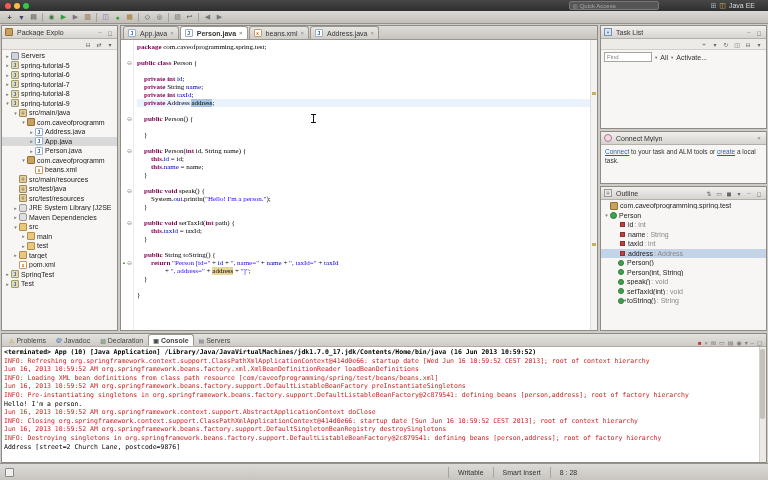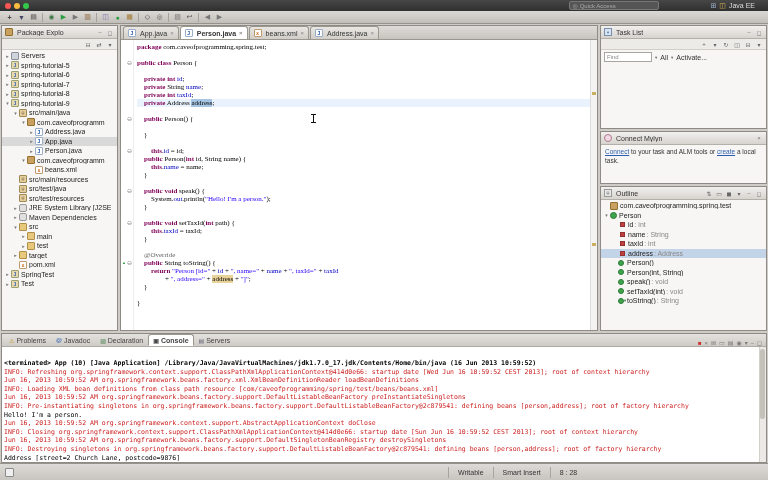--- a/index.html
+++ b/index.html
@@ -429,8 +429,8 @@
             <div class="cl">&nbsp;</div>
             <div class="cl"><span class="tk-def">    }</span></div>
             <div class="cl">&nbsp;</div>
+            <div class="cl"><span class="tk-def">    </span><span class="tk-kw">public</span><span class="tk-def"> Person(</span><span class="tk-kw">int</span><span class="tk-def"> id, String name) {</span></div>
             <div class="cl"><span class="tk-def">        </span><span class="tk-kw">this</span><span class="tk-def">.</span><span class="tk-fld">id</span><span class="tk-def"> = id;</span></div>
-            <div class="cl"><span class="tk-def">    </span><span class="tk-kw">public</span><span class="tk-def"> Person(</span><span class="tk-kw">int</span><span class="tk-def"> id, String name) {</span></div>
             <div class="cl"><span class="tk-def">        </span><span class="tk-kw">this</span><span class="tk-def">.</span><span class="tk-fld">name</span><span class="tk-def"> = name;</span></div>
             <div class="cl"><span class="tk-def">    }</span></div>
             <div class="cl">&nbsp;</div>

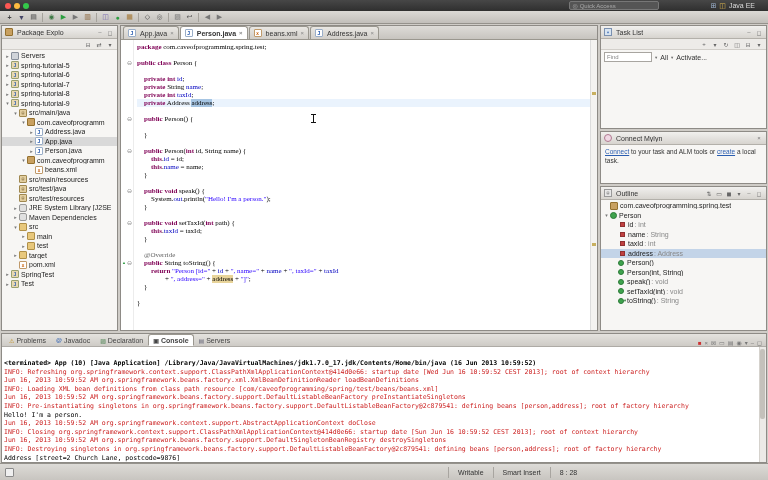--- a/index.html
+++ b/index.html
@@ -442,7 +442,6 @@
             <div class="cl"><span class="tk-def">        </span><span class="tk-kw">this</span><span class="tk-def">.</span><span class="tk-fld">taxId</span><span class="tk-def"> = taxId;</span></div>
             <div class="cl"><span class="tk-def">    }</span></div>
             <div class="cl">&nbsp;</div>
-            <div class="cl"><span class="tk-def">    </span><span class="tk-ann">@Override</span></div>
             <div class="cl"><span class="tk-def">    </span><span class="tk-kw">public</span><span class="tk-def"> String toString() {</span></div>
             <div class="cl"><span class="tk-def">        </span><span class="tk-kw">return</span><span class="tk-def"> </span><span class="tk-str">"Person [id="</span><span class="tk-def"> + </span><span class="tk-fld">id</span><span class="tk-def"> + </span><span class="tk-str">", name="</span><span class="tk-def"> + </span><span class="tk-fld">name</span><span class="tk-def"> + </span><span class="tk-str">", taxId="</span><span class="tk-def"> + </span><span class="tk-fld">taxId</span></div>
             <div class="cl"><span class="tk-def">                + </span><span class="tk-str">", address="</span><span class="tk-def"> + </span><span class="tk-occ">address</span><span class="tk-def"> + </span><span class="tk-str">"]"</span><span class="tk-def">;</span></div>

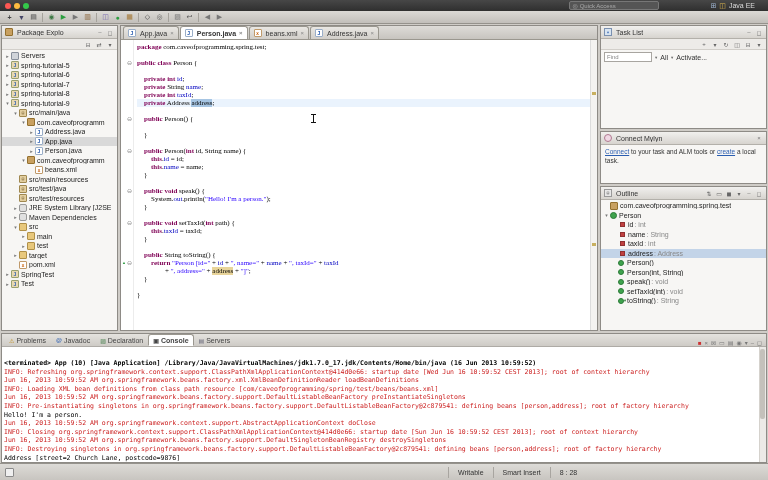--- a/index.html
+++ b/index.html
@@ -139,7 +139,7 @@
 .contoolbar{margin-left:auto;display:flex;align-items:center;gap:3px;padding-right:4px;}
 .coni{font-size:6px;color:#777;}
 .coni.red{color:#cc3333;}
-.console-body{flex:1;overflow:hidden;padding:12px 9px 0 2px;font-family:"DejaVu Sans Mono",monospace;font-size:6.5px;line-height:8.6px;position:relative;}
+.console-body{flex:1;overflow:hidden;padding:1px 9px 0 2px;font-family:"DejaVu Sans Mono",monospace;font-size:6.5px;line-height:8.6px;position:relative;}
 .con-header{font-weight:bold;color:#000;white-space:nowrap;}
 .con-line{white-space:nowrap;}
 .con-line.red{color:#cc2222;}

